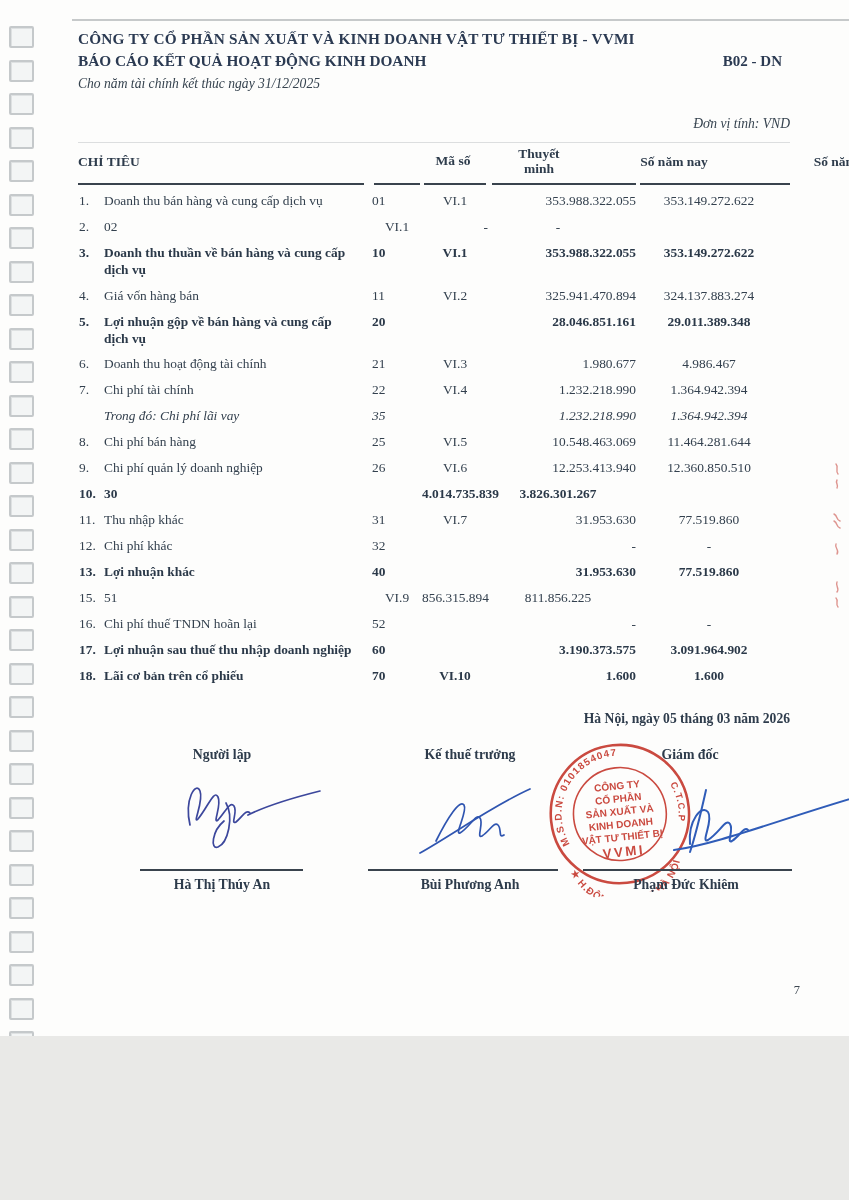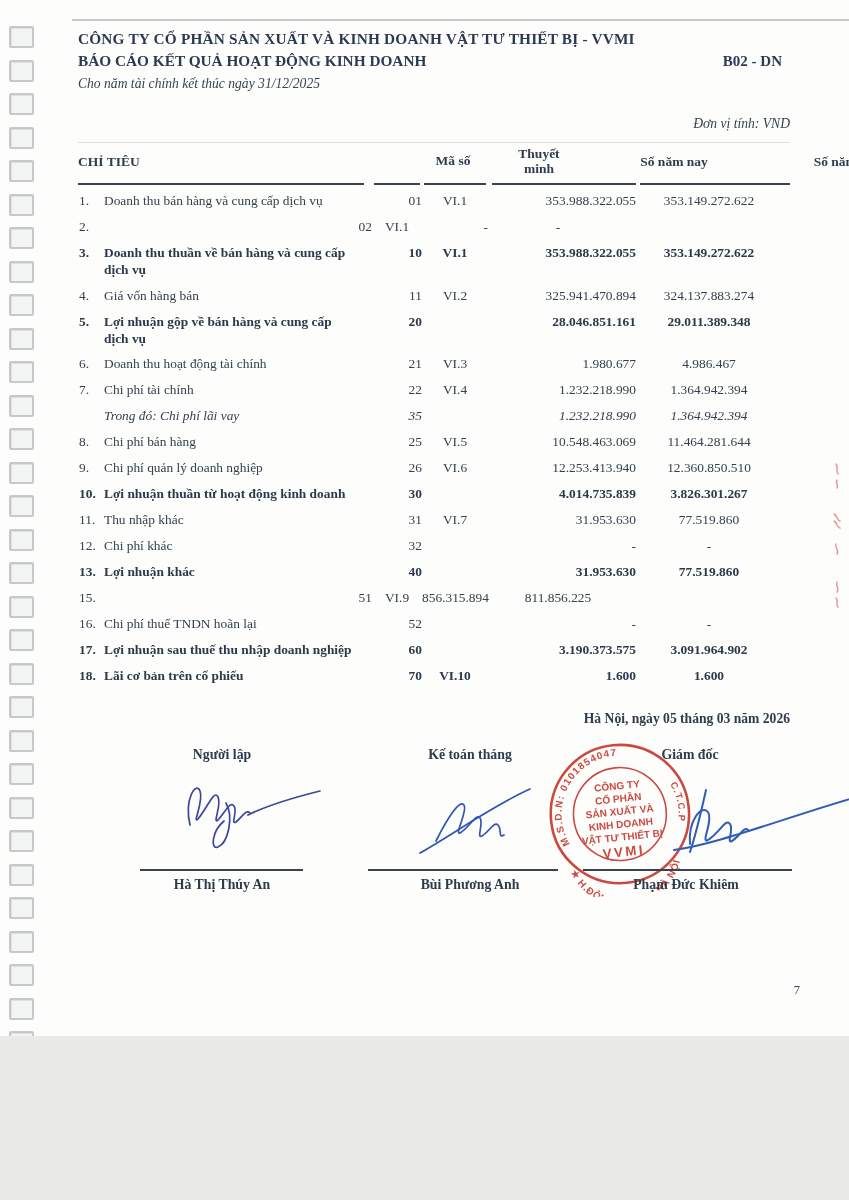--- a/index.html
+++ b/index.html
@@ -38,7 +38,7 @@
   .trow.italic{font-style:italic;}
   .c-no{padding-left:1px;}
   .c-label{white-space:pre-line;padding-right:4px;}
-  .c-code{text-align:right;}
+  .c-code{text-align:left;}
   .c-note{text-align:center;}
   .c-cur{text-align:right;}
   .c-pri{text-align:center;padding-right:8px;}

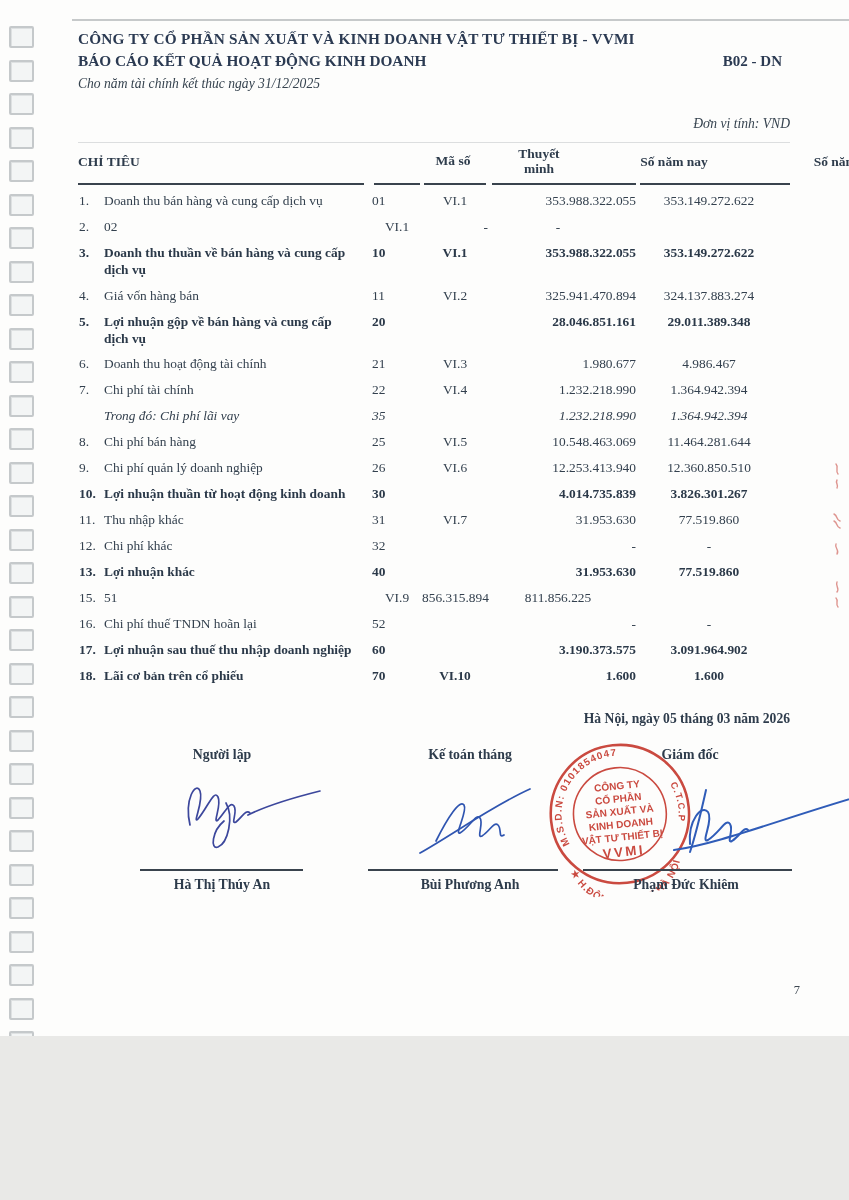--- a/index.html
+++ b/index.html
@@ -215,7 +215,6 @@
 
     <div class="trow bold">
       <div class="c-no">10.</div>
-      <div class="c-label">Lợi nhuận thuần từ hoạt động kinh doanh</div>
       <div class="c-code">30</div>
       <div class="c-note"></div>
       <div class="c-cur">4.014.735.839</div>

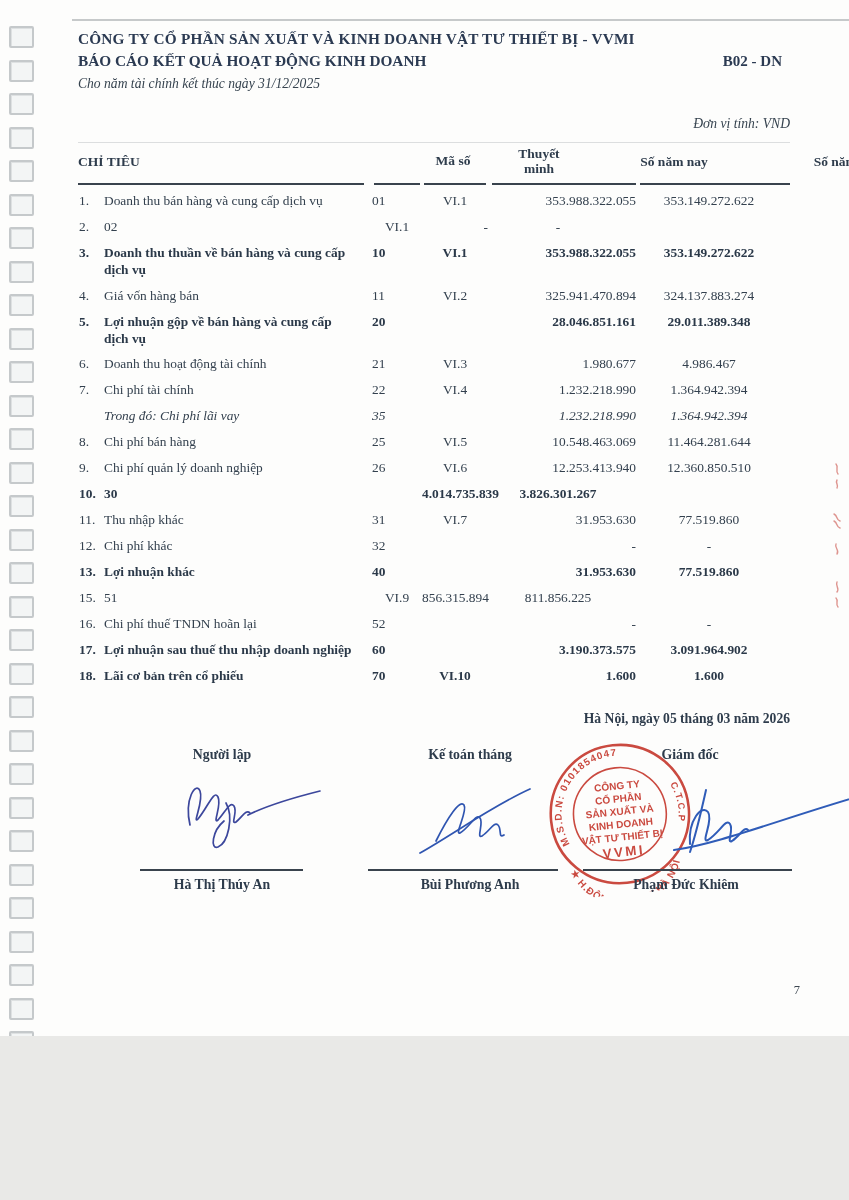--- a/index.html
+++ b/index.html
@@ -290,7 +290,7 @@
 
     <div class="sig-block">
       <span class="sig-title" style="left:144px">Người lập</span>
-      <span class="sig-title" style="left:392px">Kế toán tháng</span>
+      <span class="sig-title" style="left:392px">Kế thuế trưởng</span>
       <span class="sig-title" style="left:612px">Giám đốc</span>
 
       <svg class="stamp" width="158" height="158" viewBox="0 0 160 160">

